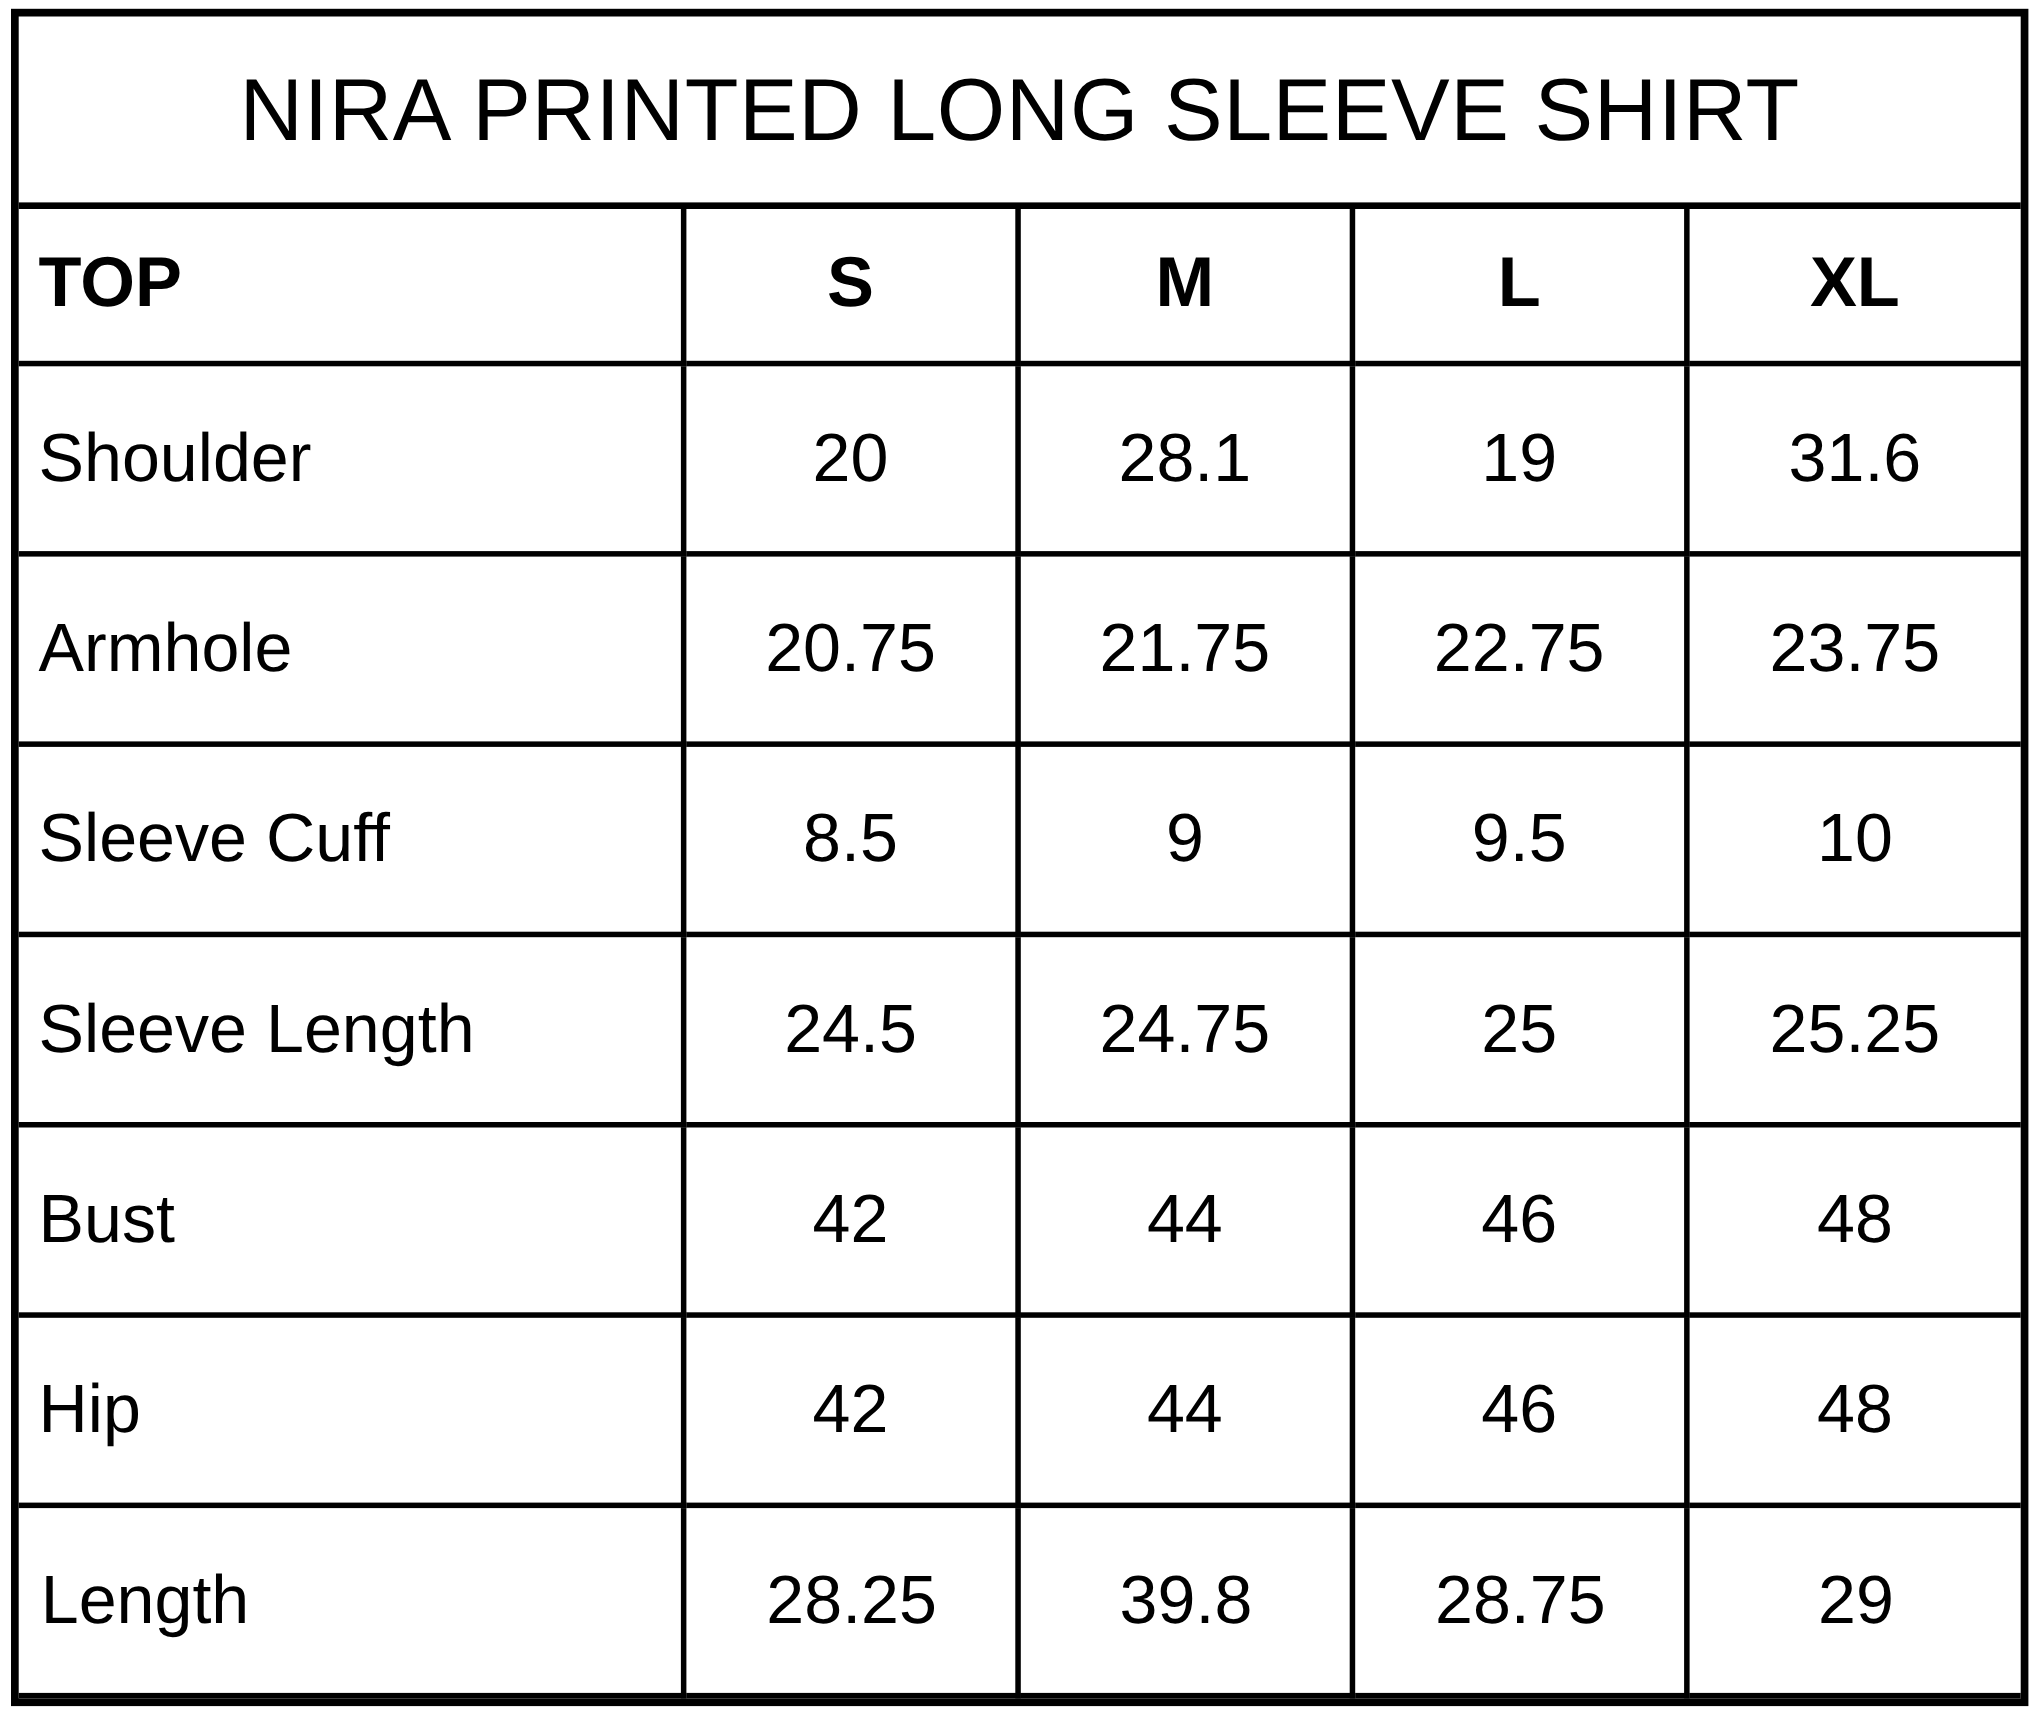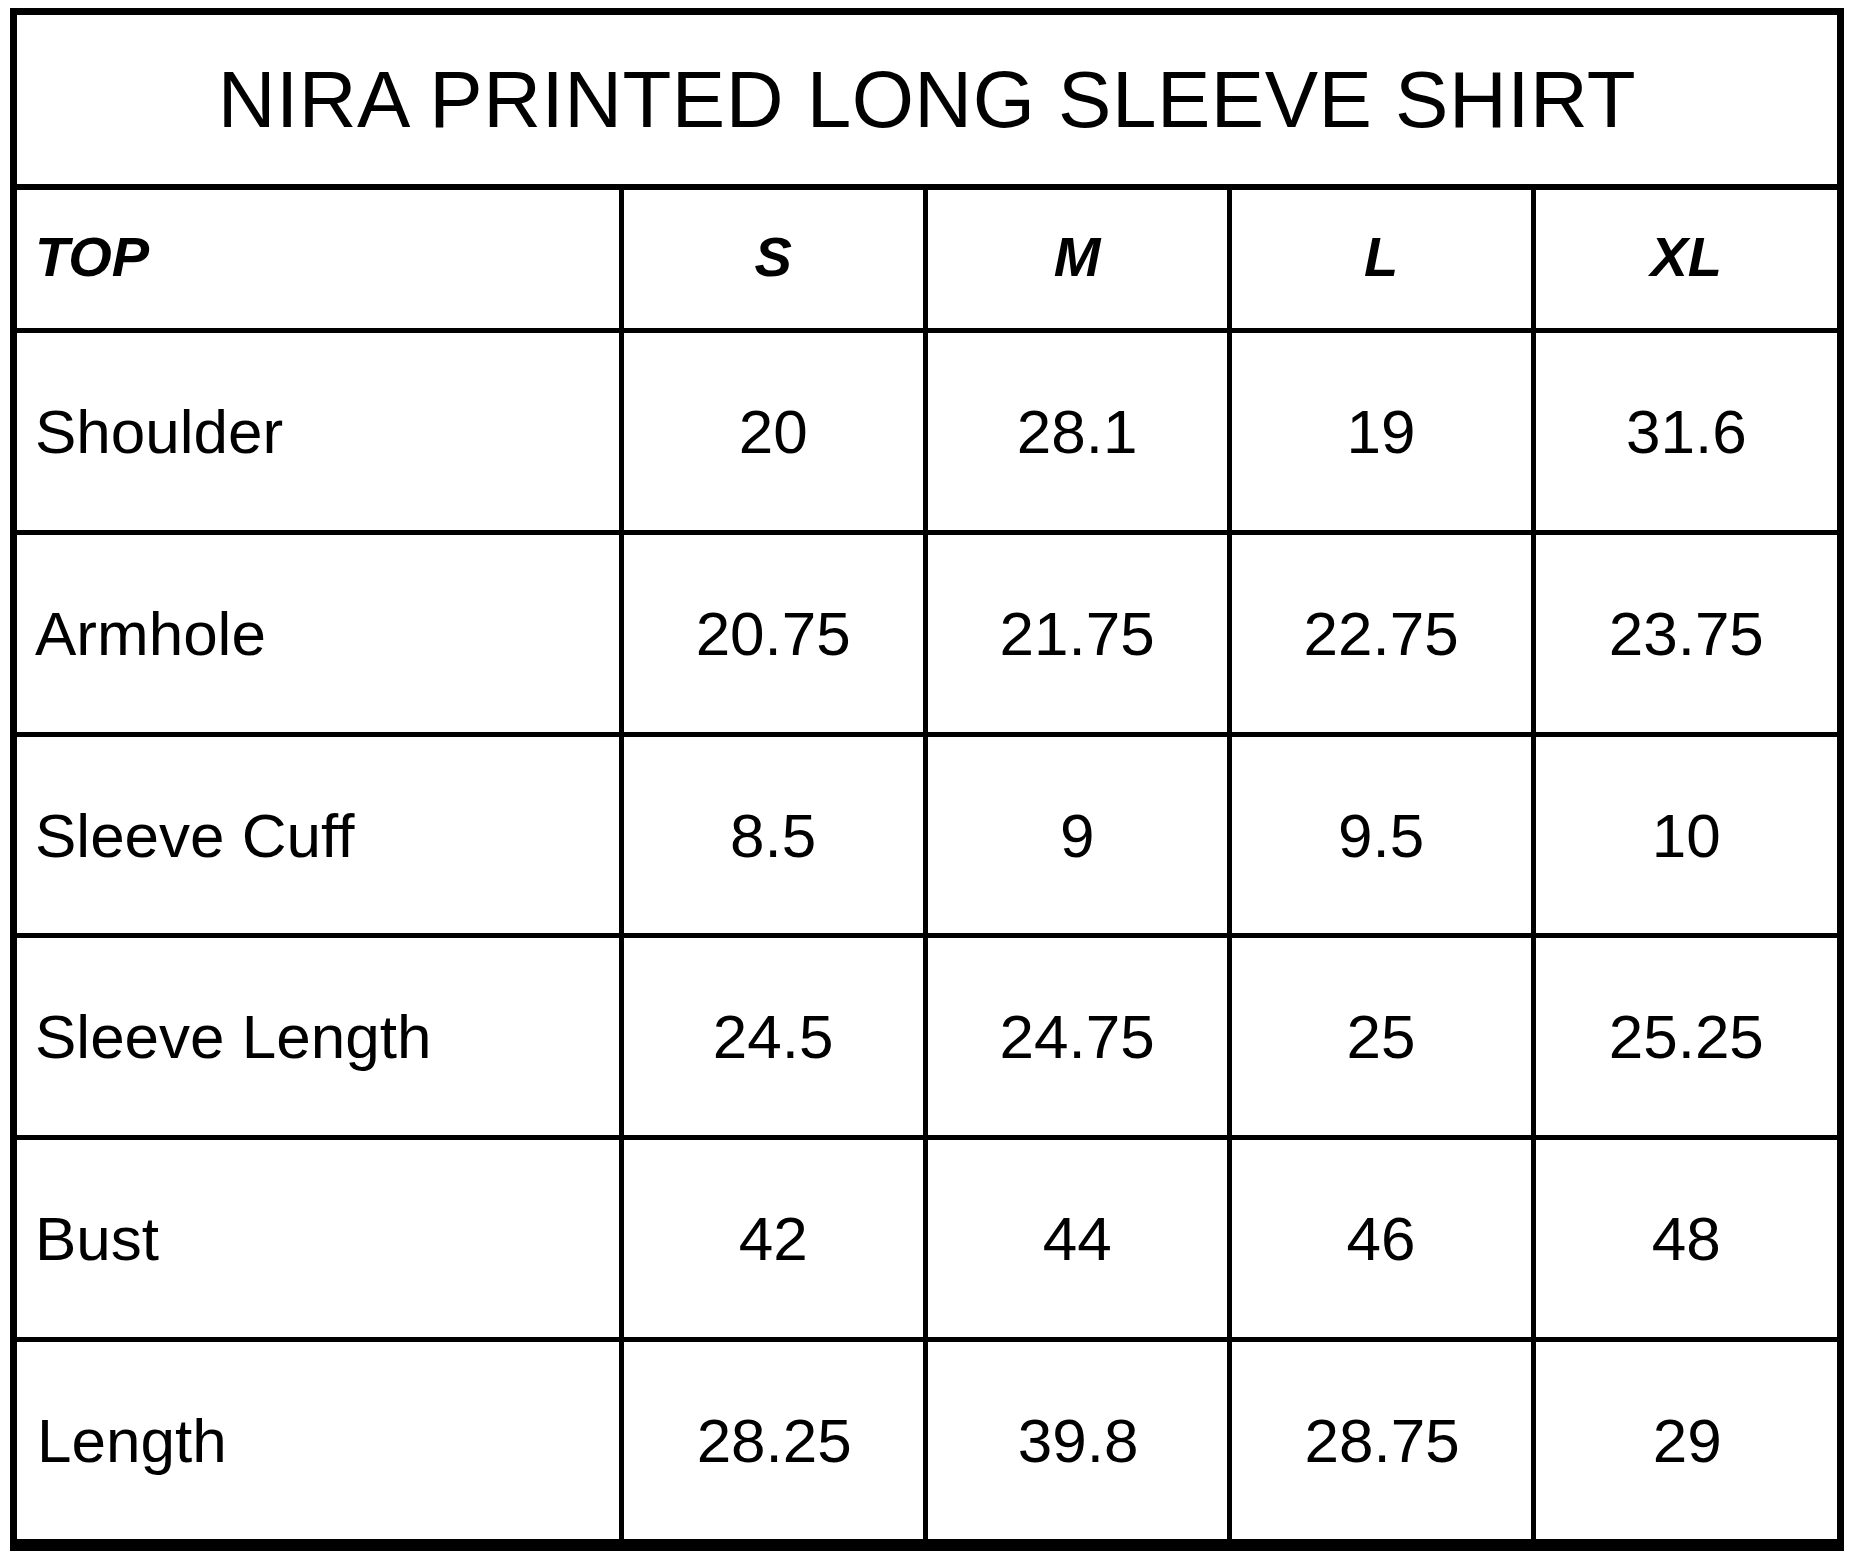--- a/index.html
+++ b/index.html
@@ -66,11 +66,10 @@
   }
   table.size-table tr.header-row th {
     font-weight: bold;
-    font-size: 56px;
+    font-size: 64px;
     padding-top: 6px;
     padding-bottom: 10px;
     height: 122px;
-    font-style: italic;
   }
   table.size-table th.label-cell,
   table.size-table td.label-cell {

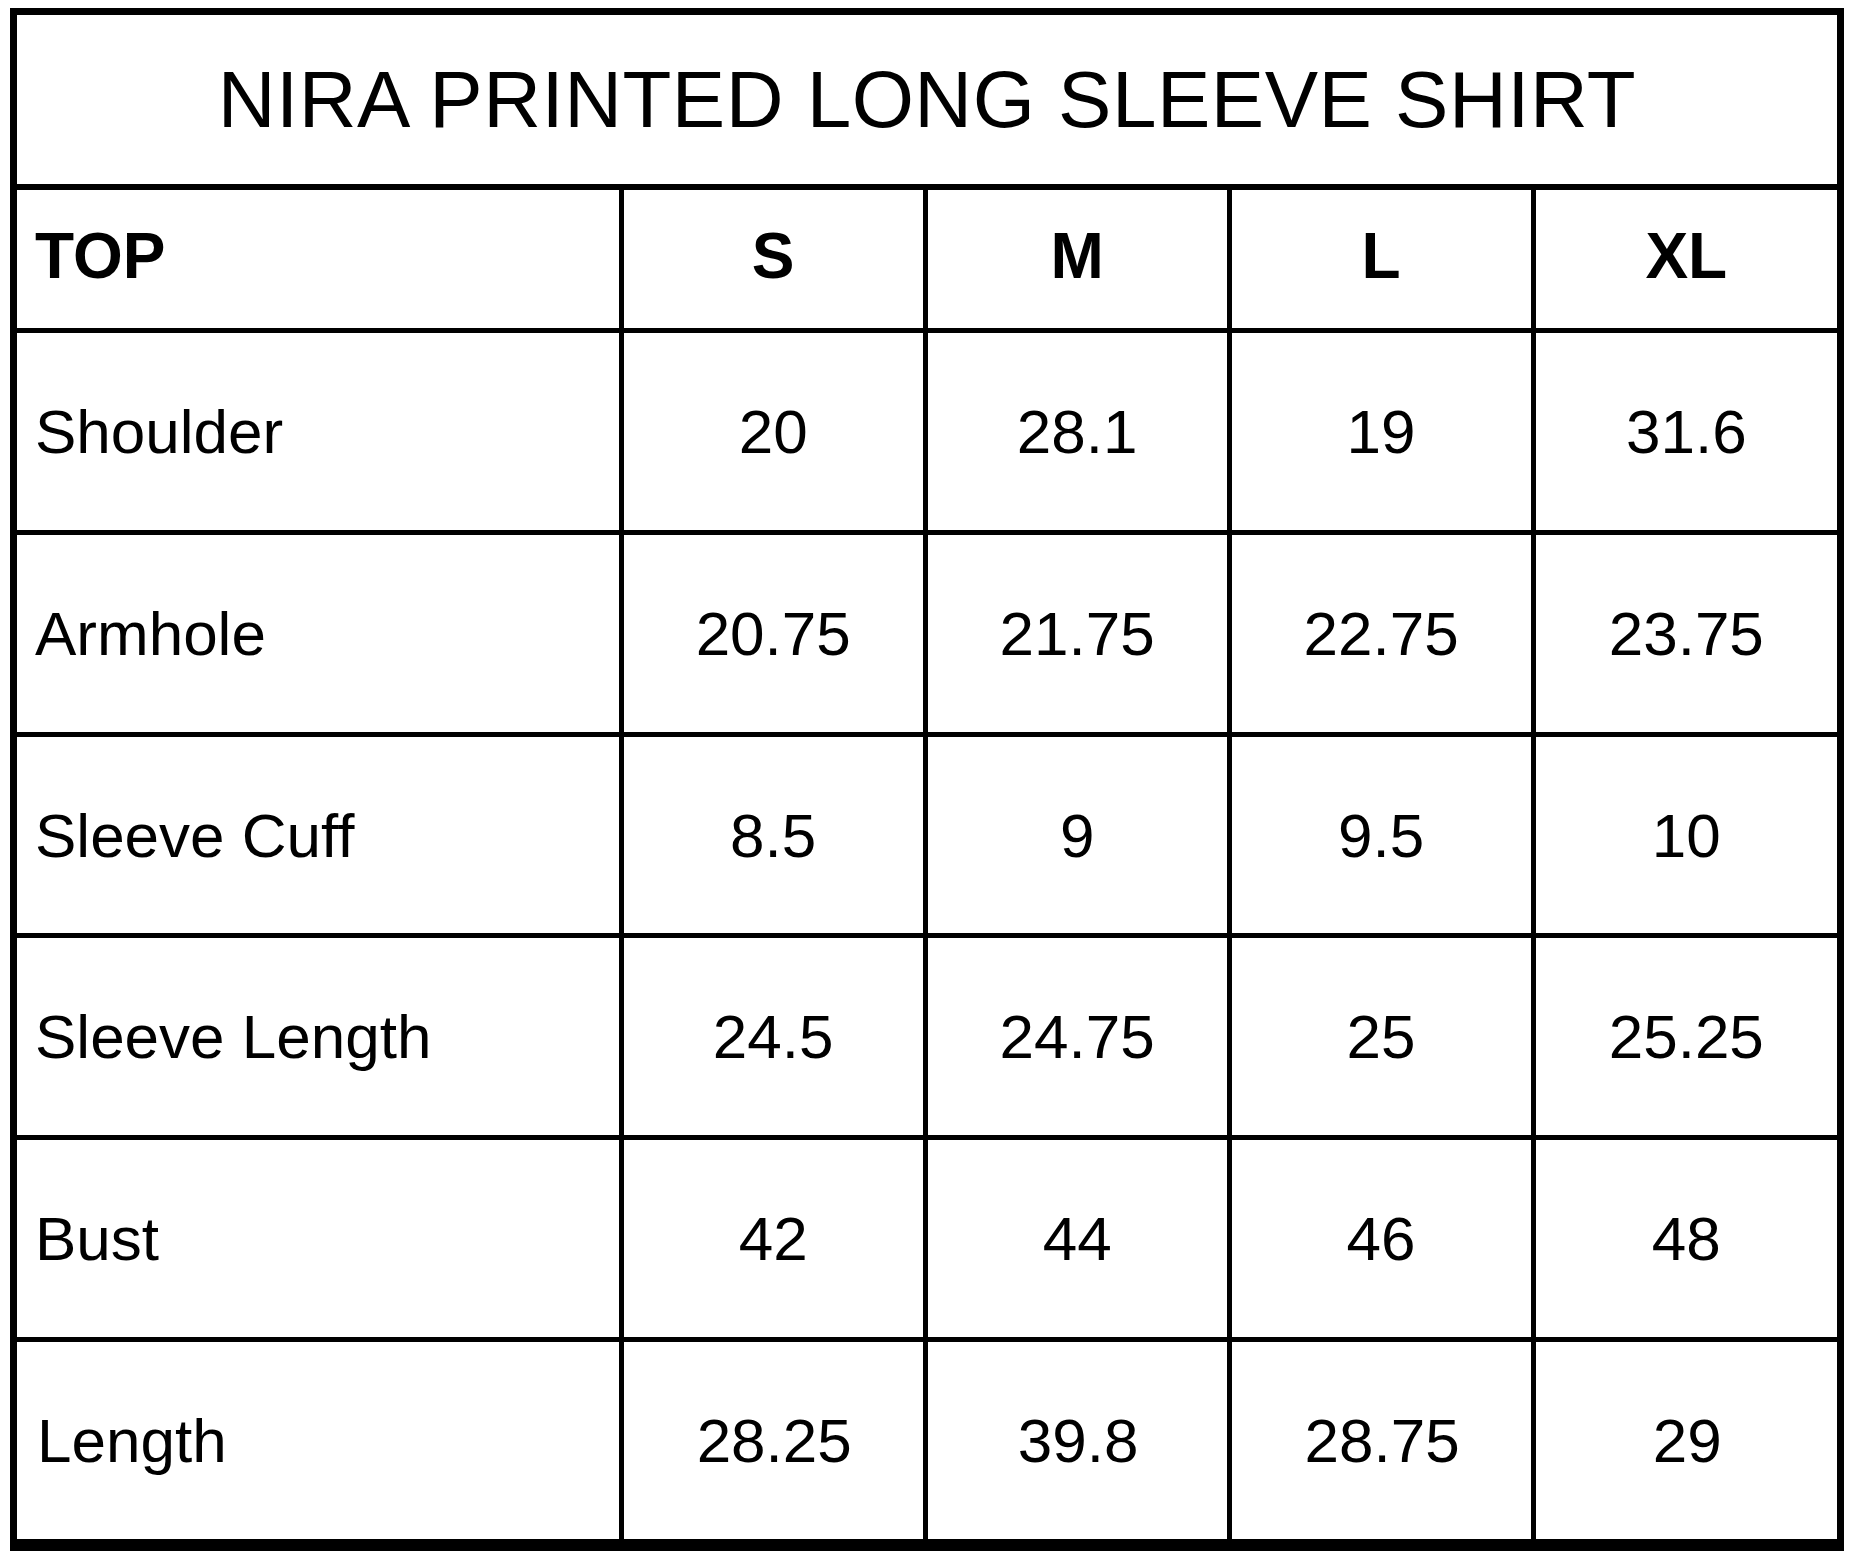--- a/index.html
+++ b/index.html
@@ -168,6 +168,13 @@
           <td class="value-cell">48</td>
         </tr>
         <tr>
+          <td class="label-cell">Hip</td>
+          <td class="value-cell">42</td>
+          <td class="value-cell">44</td>
+          <td class="value-cell">46</td>
+          <td class="value-cell">48</td>
+        </tr>
+        <tr>
           <td class="label-cell">Length</td>
           <td class="value-cell">28.25</td>
           <td class="value-cell">39.8</td>

